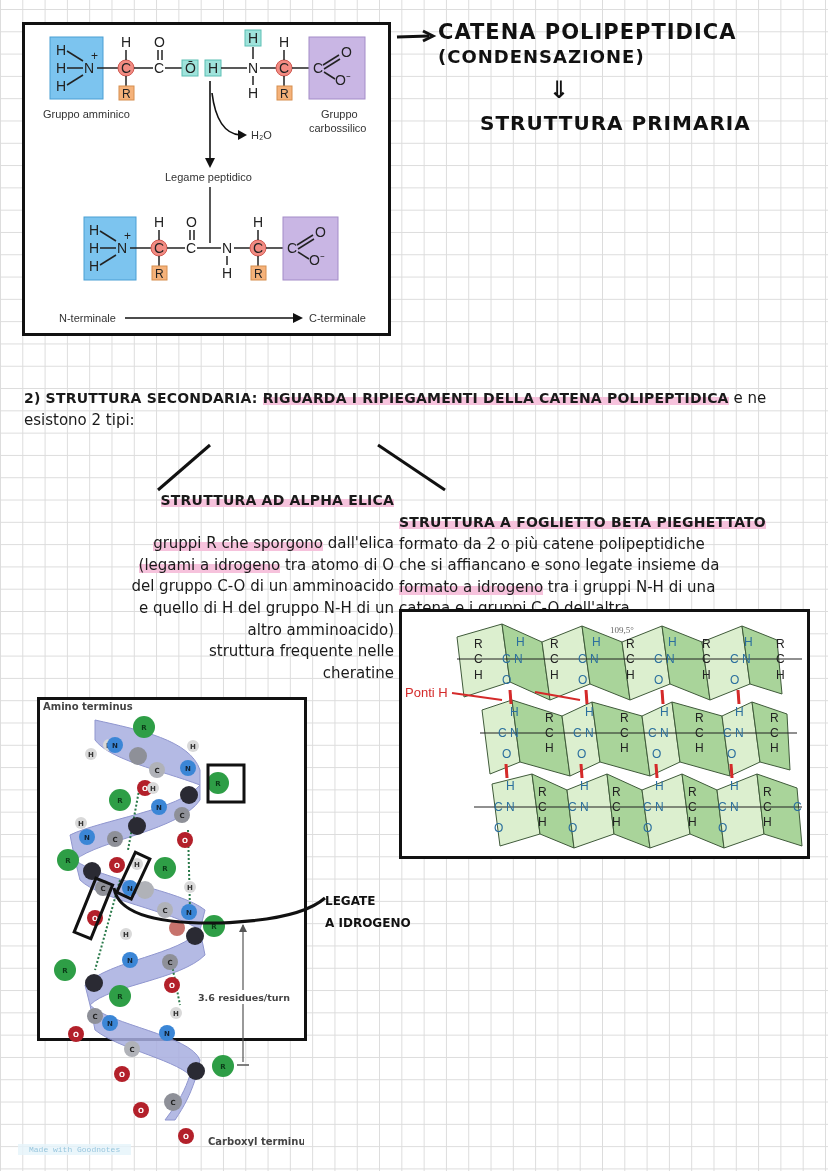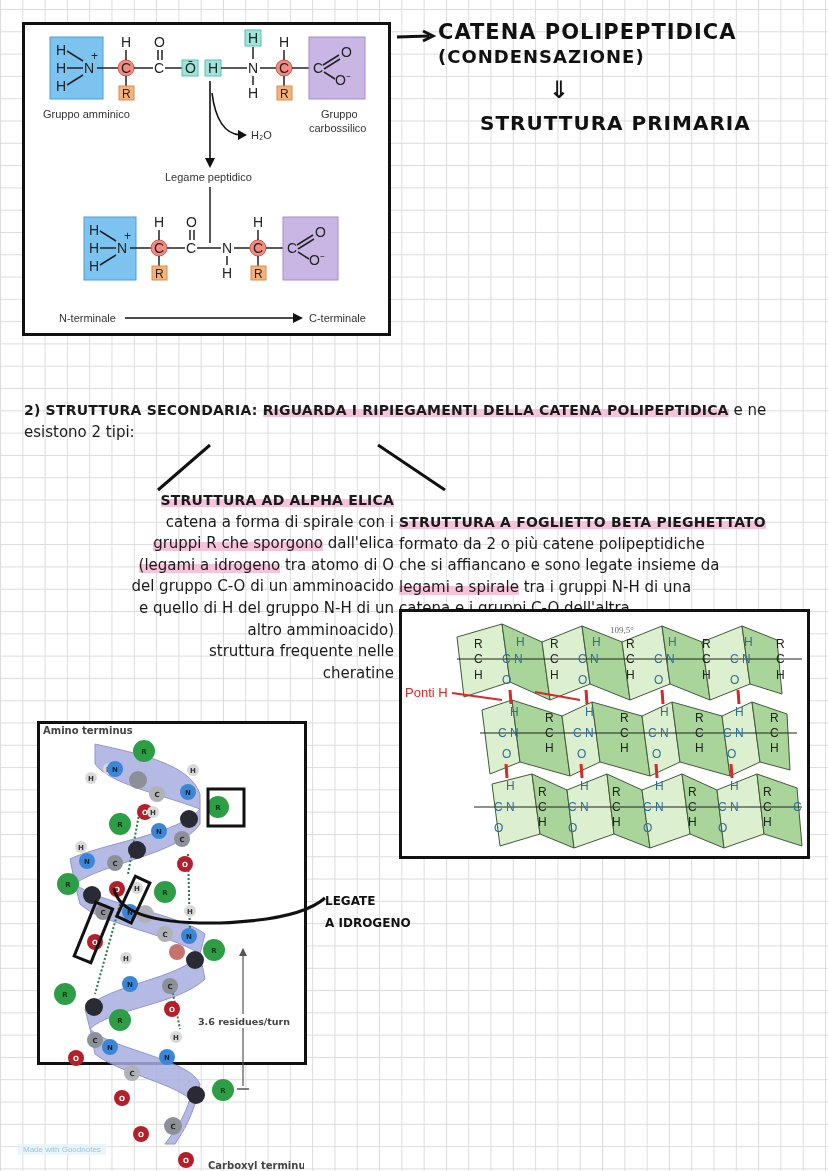--- a/index.html
+++ b/index.html
@@ -150,7 +150,7 @@
 <div class="abs hand" style="left:549px;top:76px;font-size:24px;">⇓</div>
 <div class="abs hand" style="left:480px;top:111px;font-size:20px;">STRUTTURA PRIMARIA</div>
 
-<div class="abs note" style="left:24px;top:400px;width:800px;">
+<div class="abs note" style="left:24px;top:388px;width:800px;">
   <span class="caps">2) STRUTTURA SECONDARIA: </span><span class="caps hl">RIGUARDA I RIPIEGAMENTI DELLA CATENA POLIPEPTIDICA</span><span> e ne</span><br>
   <span>esistono 2 tipi:</span>
 </div>

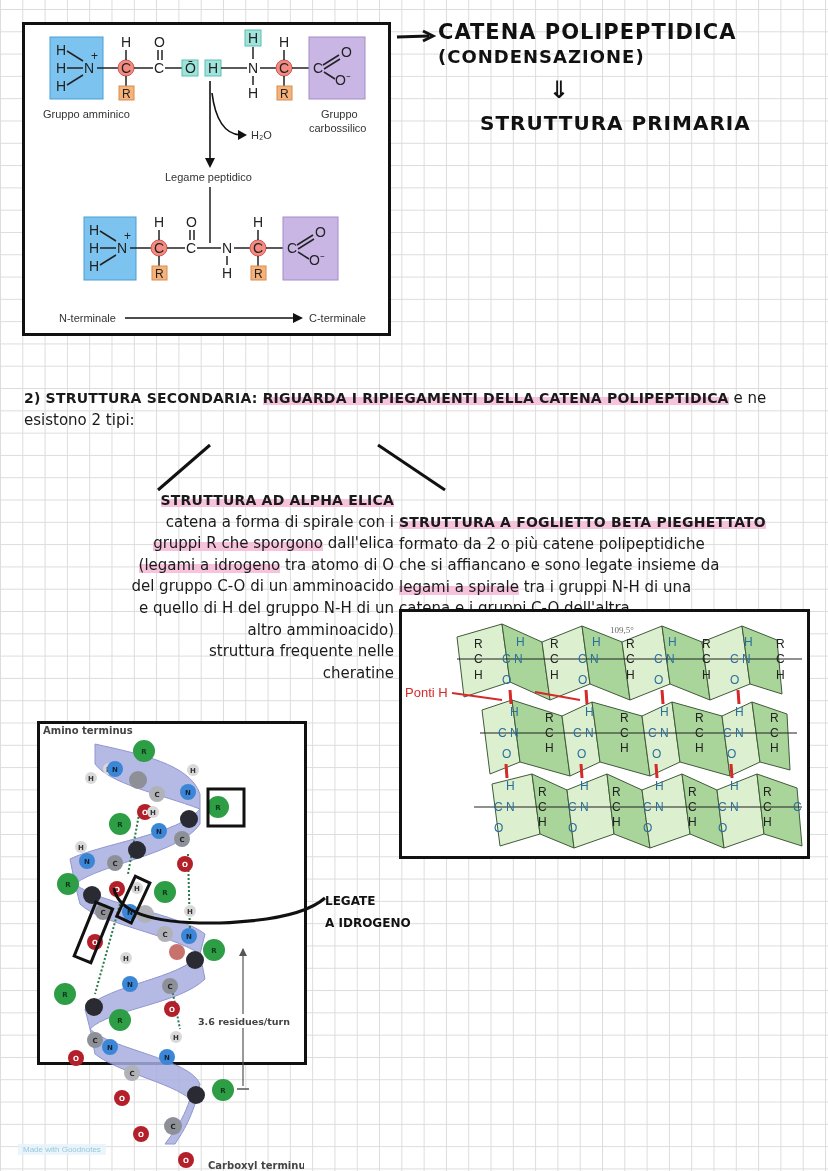--- a/index.html
+++ b/index.html
@@ -162,7 +162,7 @@
 
 <div class="abs note" style="left:24px;top:490px;width:370px;text-align:right;">
   <span class="caps hl">STRUTTURA AD ALPHA ELICA</span><br>
-  <span>catena a forma di spirale con i</span><br>
+  <br>
   <span class="hl">gruppi R che sporgono</span><span> dall'elica</span><br>
   <span class="hl">(legami a idrogeno</span><span> tra atomo di O</span><br>
   <span>del gruppo C-O di un amminoacido</span><br>

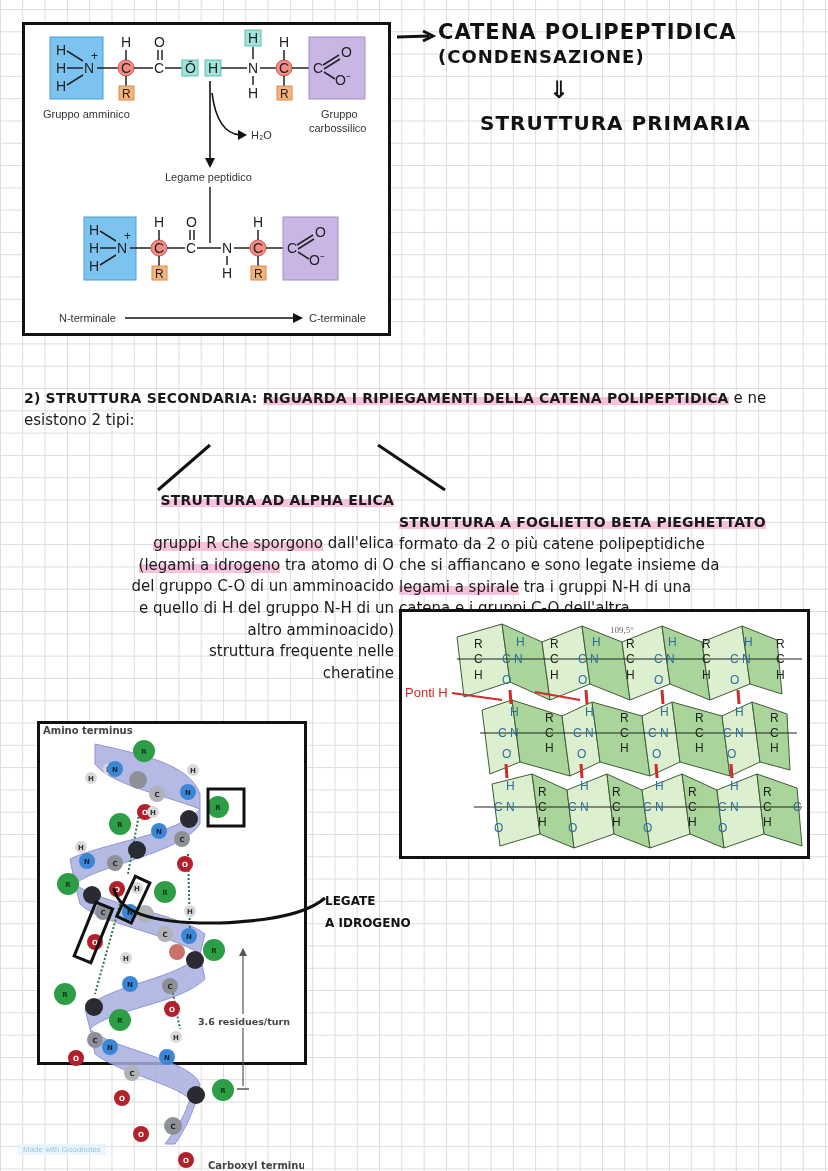--- a/index.html
+++ b/index.html
@@ -176,7 +176,7 @@
   <span class="caps hl">STRUTTURA A FOGLIETTO BETA PIEGHETTATO</span><br>
   <span>formato da 2 o più catene polipeptidiche</span><br>
   <span>che si affiancano e sono legate insieme da</span><br>
-  <span class="hl">legami a spirale</span><span> tra i gruppi N-H di una</span><br>
+  <span class="hl">formato a idrogeno</span><span> tra i gruppi N-H di una</span><br>
   <span>catena e i gruppi C-O dell'altra</span>
 </div>
 

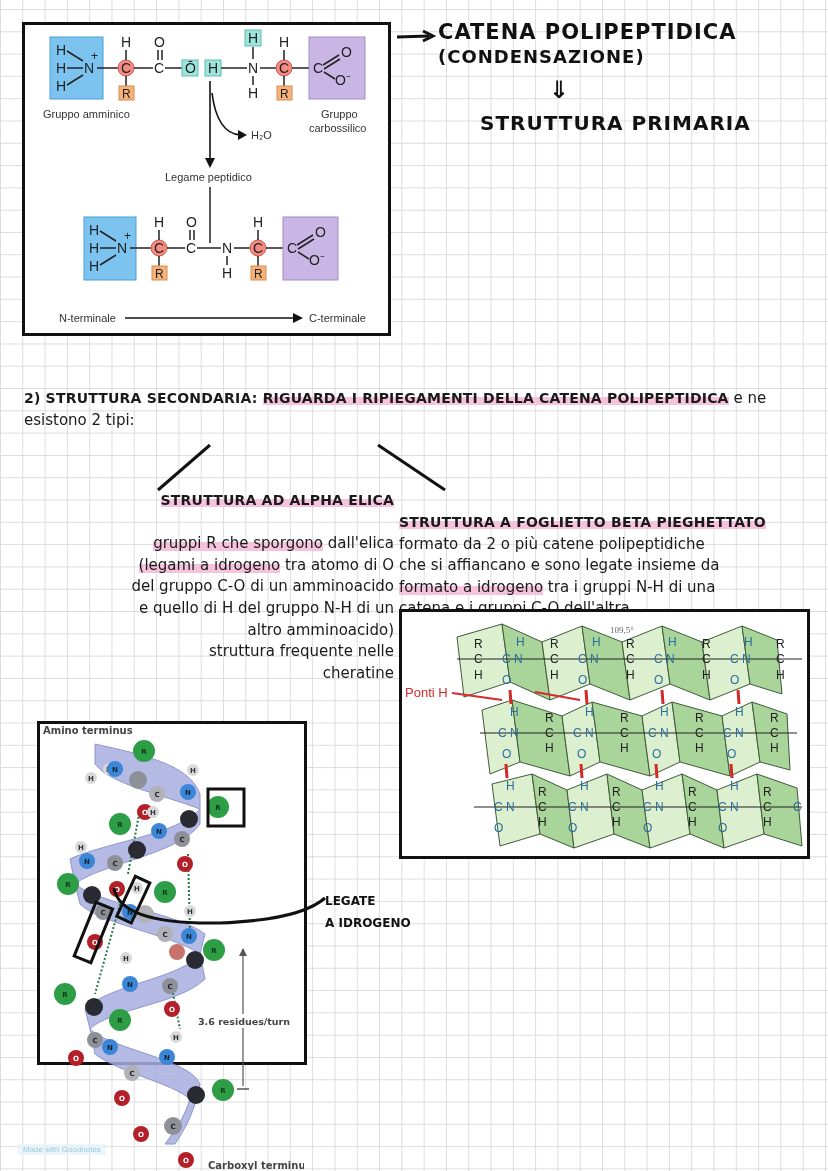--- a/index.html
+++ b/index.html
@@ -331,7 +331,7 @@
   </svg>
 </div>
 
-<div class="frame" style="left:37px;top:697px;width:270px;height:344px;margin-top:24px;">
+<div class="frame" style="left:37px;top:697px;width:270px;height:344px;">
   <svg width="264" height="446" viewBox="0 0 264 446">
     <text x="3" y="10" font-family="DejaVu Sans, sans-serif" font-size="10" font-weight="bold" fill="#444">Amino terminus</text>
 

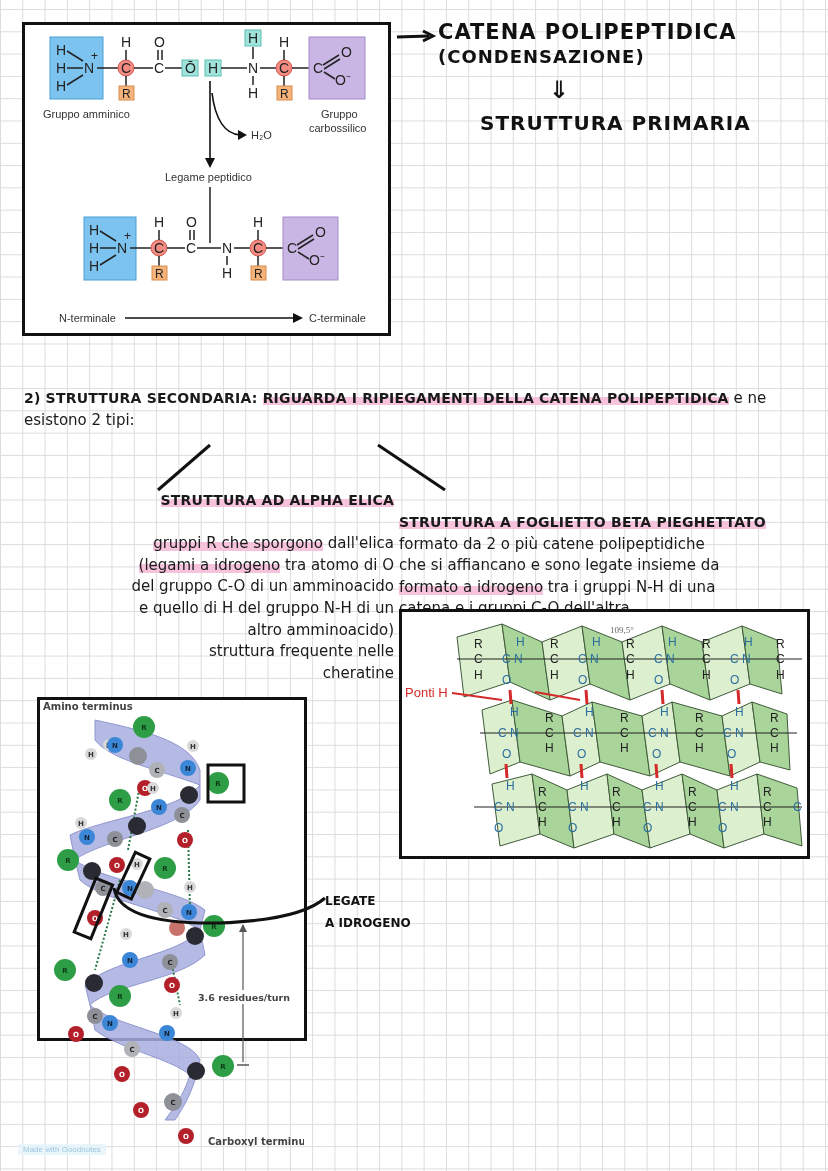--- a/index.html
+++ b/index.html
@@ -478,6 +478,6 @@
   <div>A IDROGENO</div>
 </div>
 
-<div class="abs" style="left:18px;top:1144px;font-family:Liberation Sans, sans-serif;font-size:8px;color:#7fb9d6;background:#e6f4fb;padding:1px 5px;opacity:0.8;">Made with Goodnotes</div>
+<div class="abs" style="left:18px;top:1144px;font-family:Liberation Mono, monospace;font-size:8px;color:#7fb9d6;background:#e6f4fb;padding:1px 11px;opacity:0.8;">Made with Goodnotes</div>
 
 </body></html>

